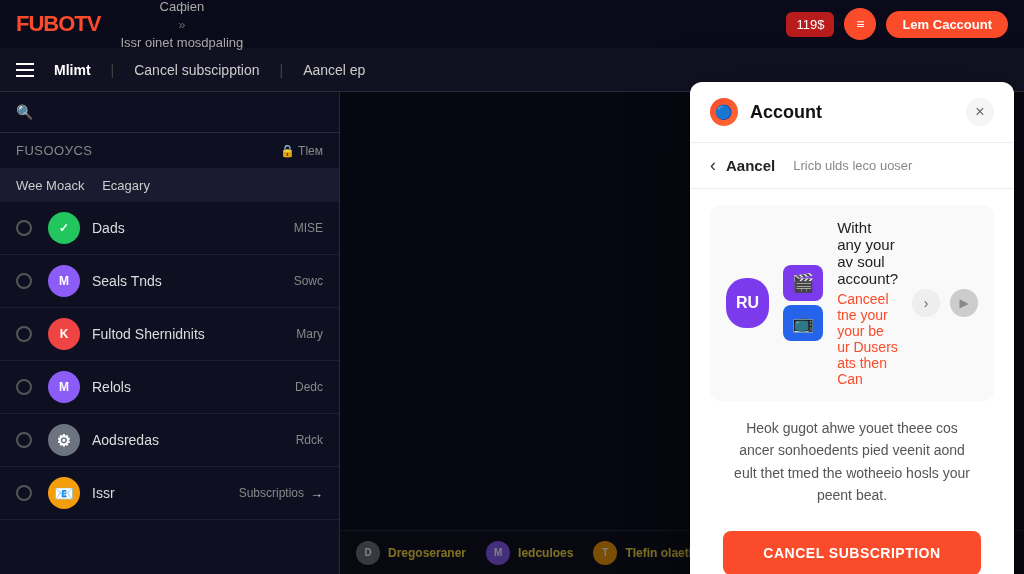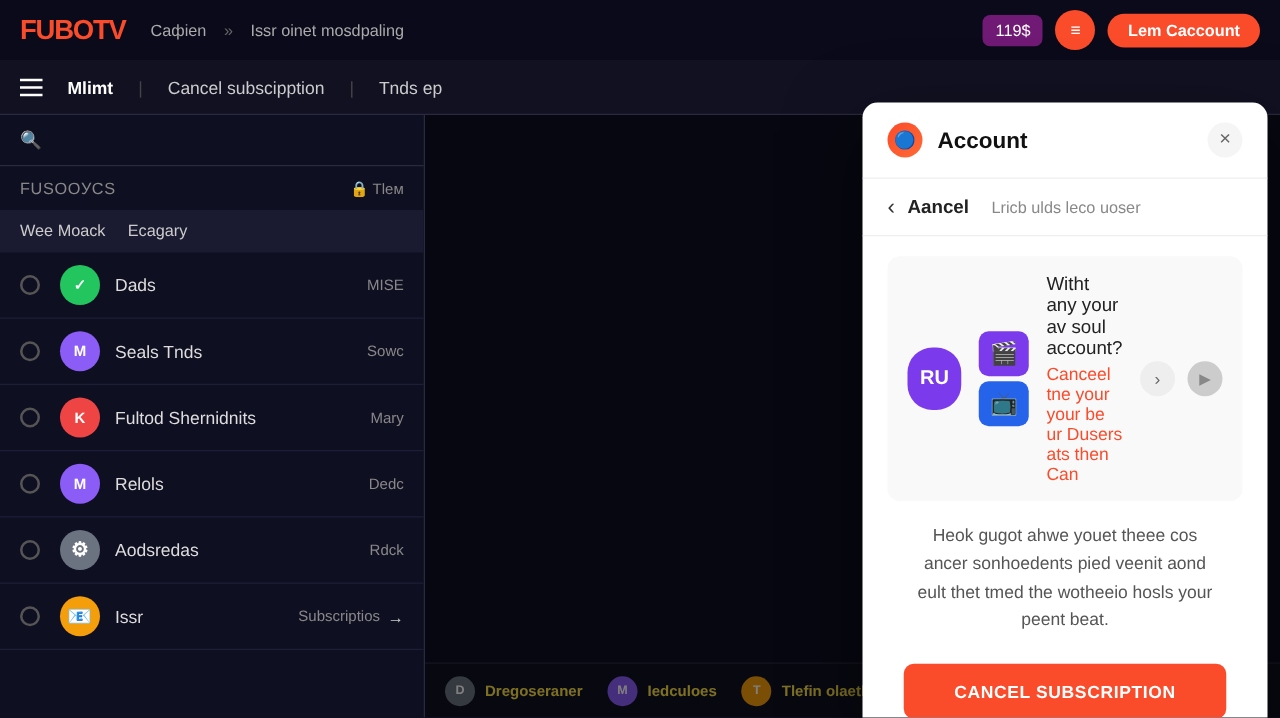--- a/index.html
+++ b/index.html
@@ -34,10 +34,11 @@
     .nav-breadcrumb {
       display: flex;
       align-items: center;
-      gap: 14px;
+      gap: 3px;
       color: #aaa;
       font-size: 13px;
       margin-left: 8px;
+      flex-direction: column;
     }
     .nav-breadcrumb .arrow { color: #666; }
     .nav-right {

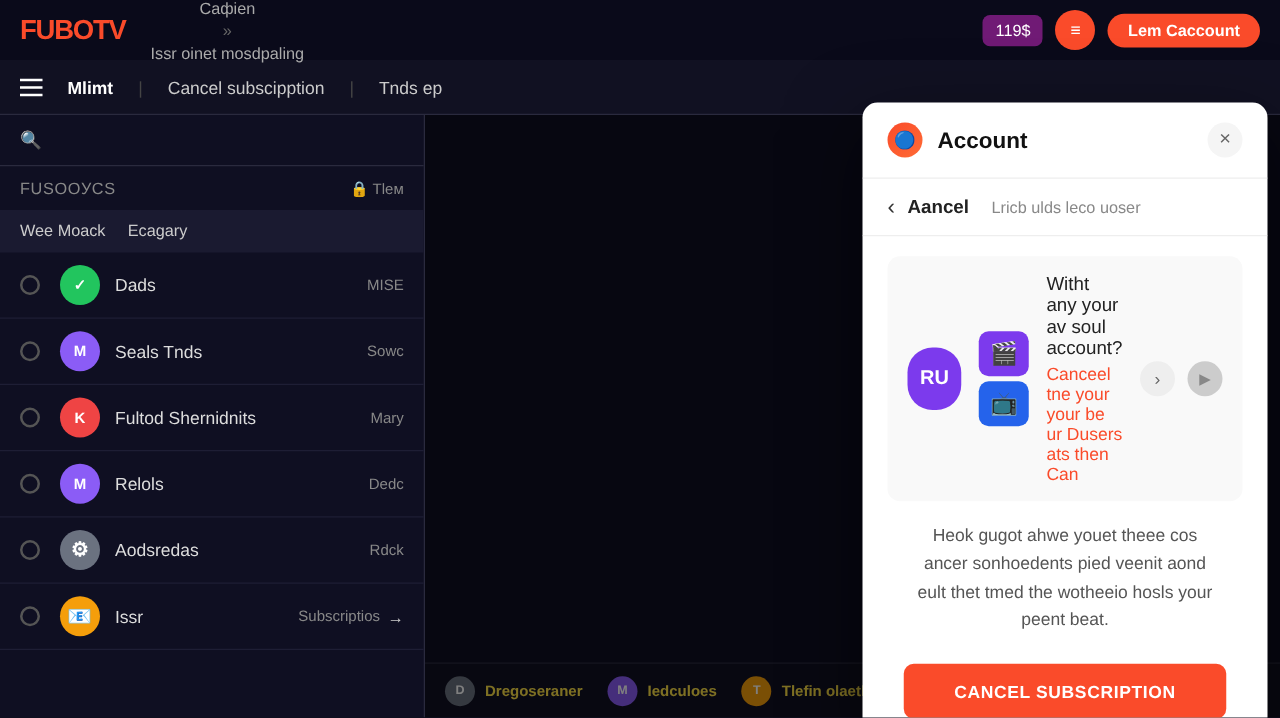--- a/index.html
+++ b/index.html
@@ -48,7 +48,7 @@
       gap: 10px;
     }
     .nav-num {
-      background: #701a75;
+      background: #b91c1c;
       color: #fff;
       padding: 5px 10px;
       border-radius: 6px;

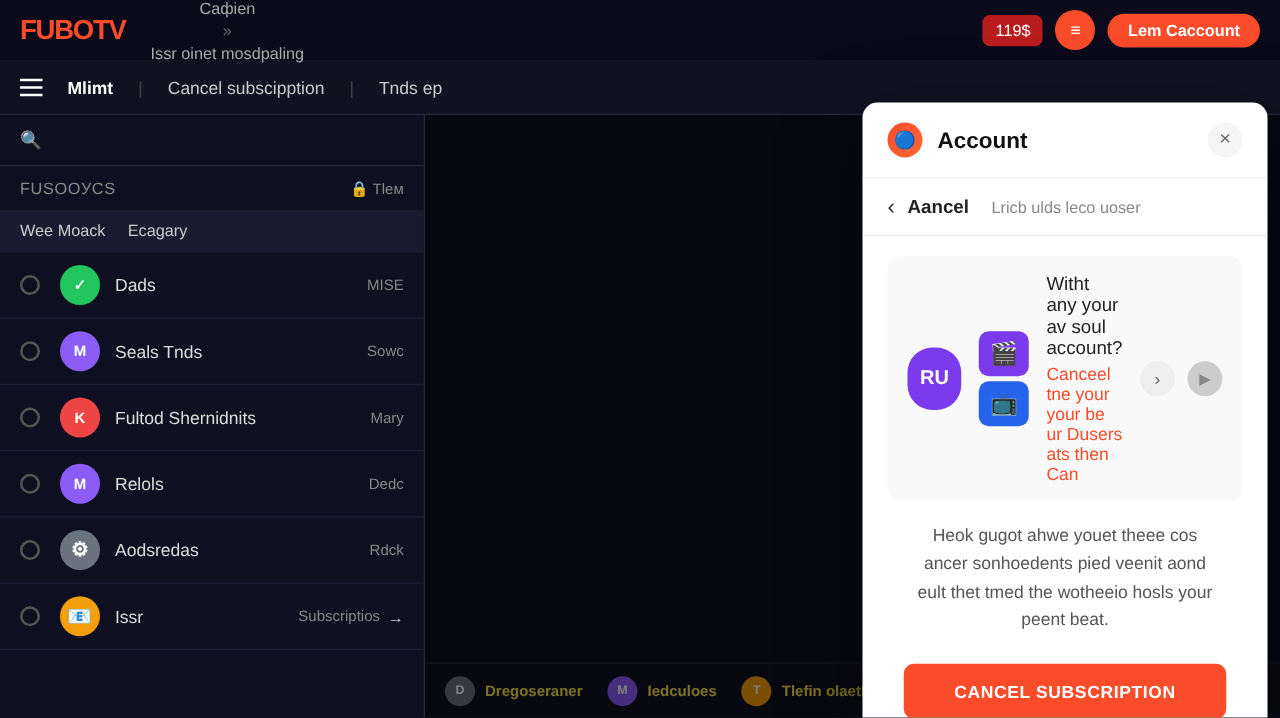--- a/index.html
+++ b/index.html
@@ -455,7 +455,7 @@
   <span class="nav-sep">|</span>
   <span class="second-nav-item">Cancel subscipption</span>
   <span class="nav-sep">|</span>
-  <span class="second-nav-item">Tnds ep</span>
+  <span class="second-nav-item">Aancel ep</span>
 </div>
 
 <div class="main-layout">

